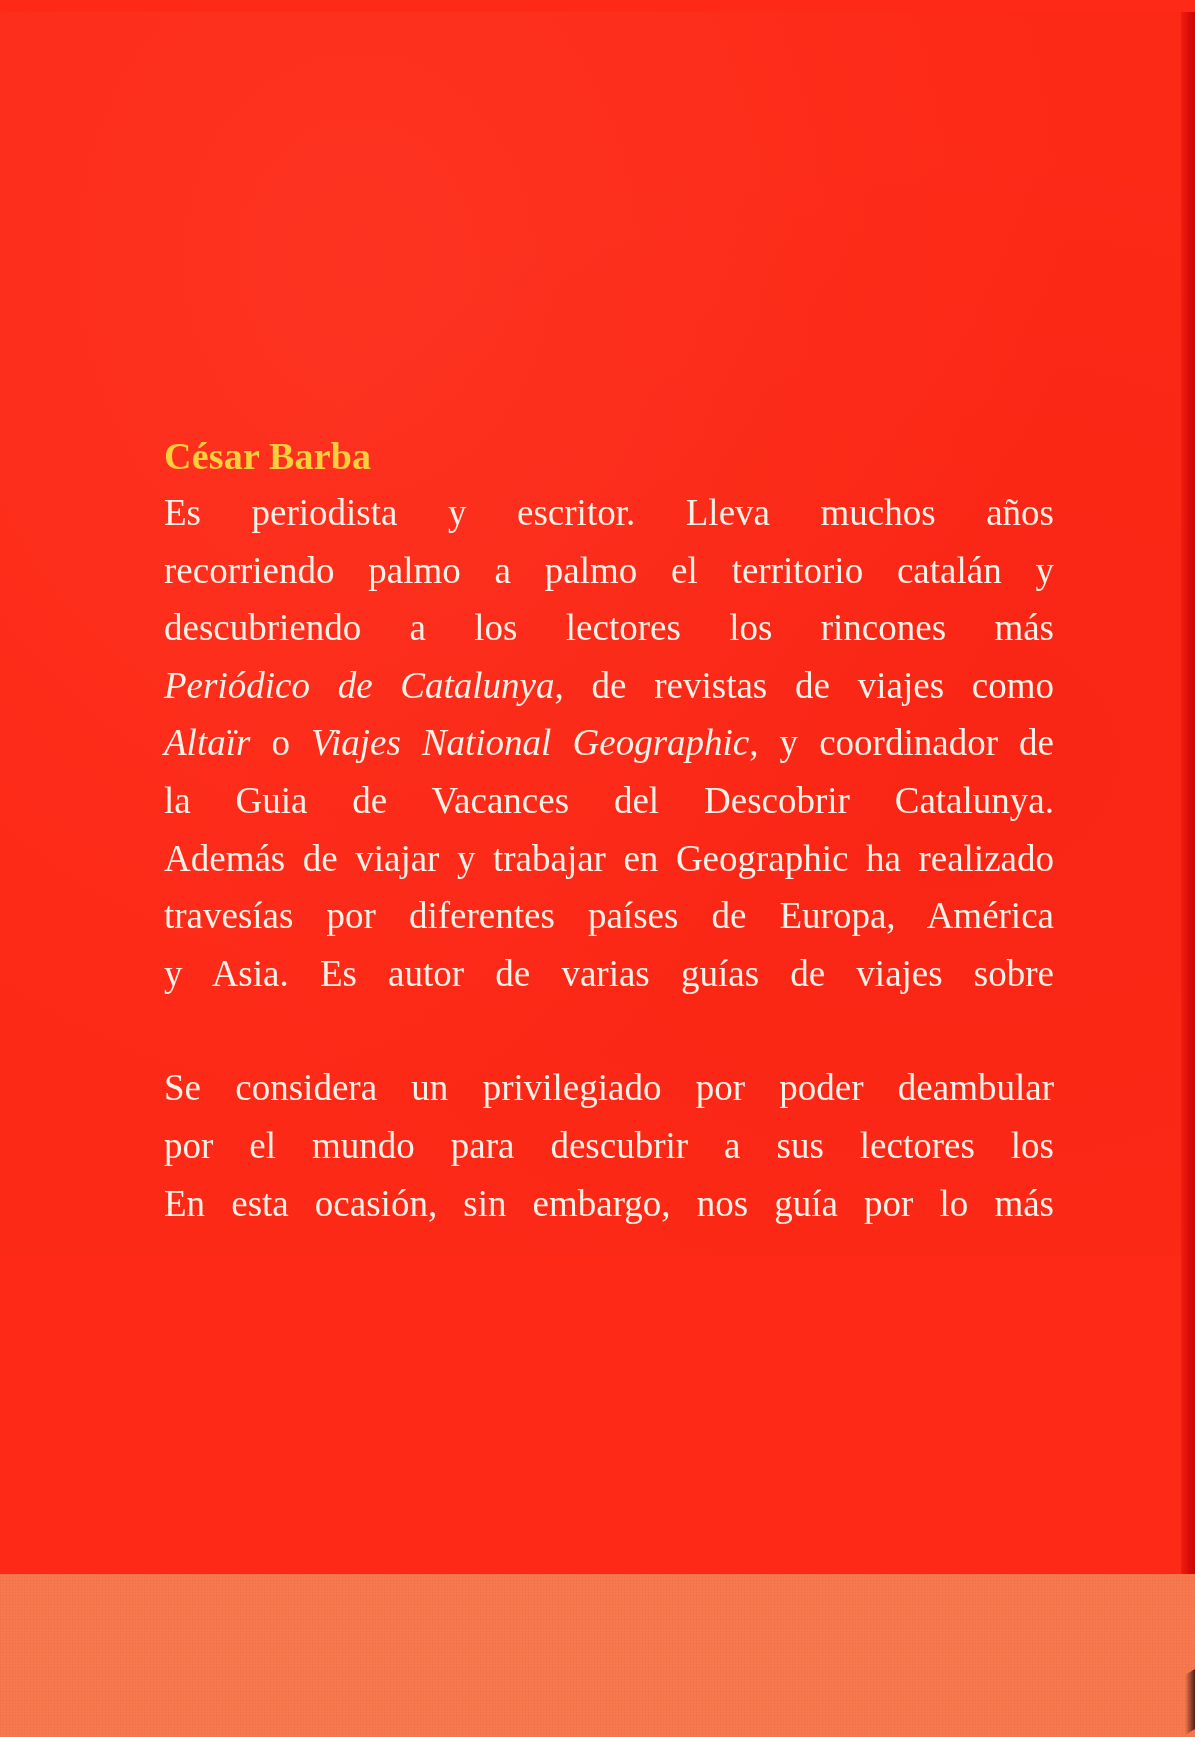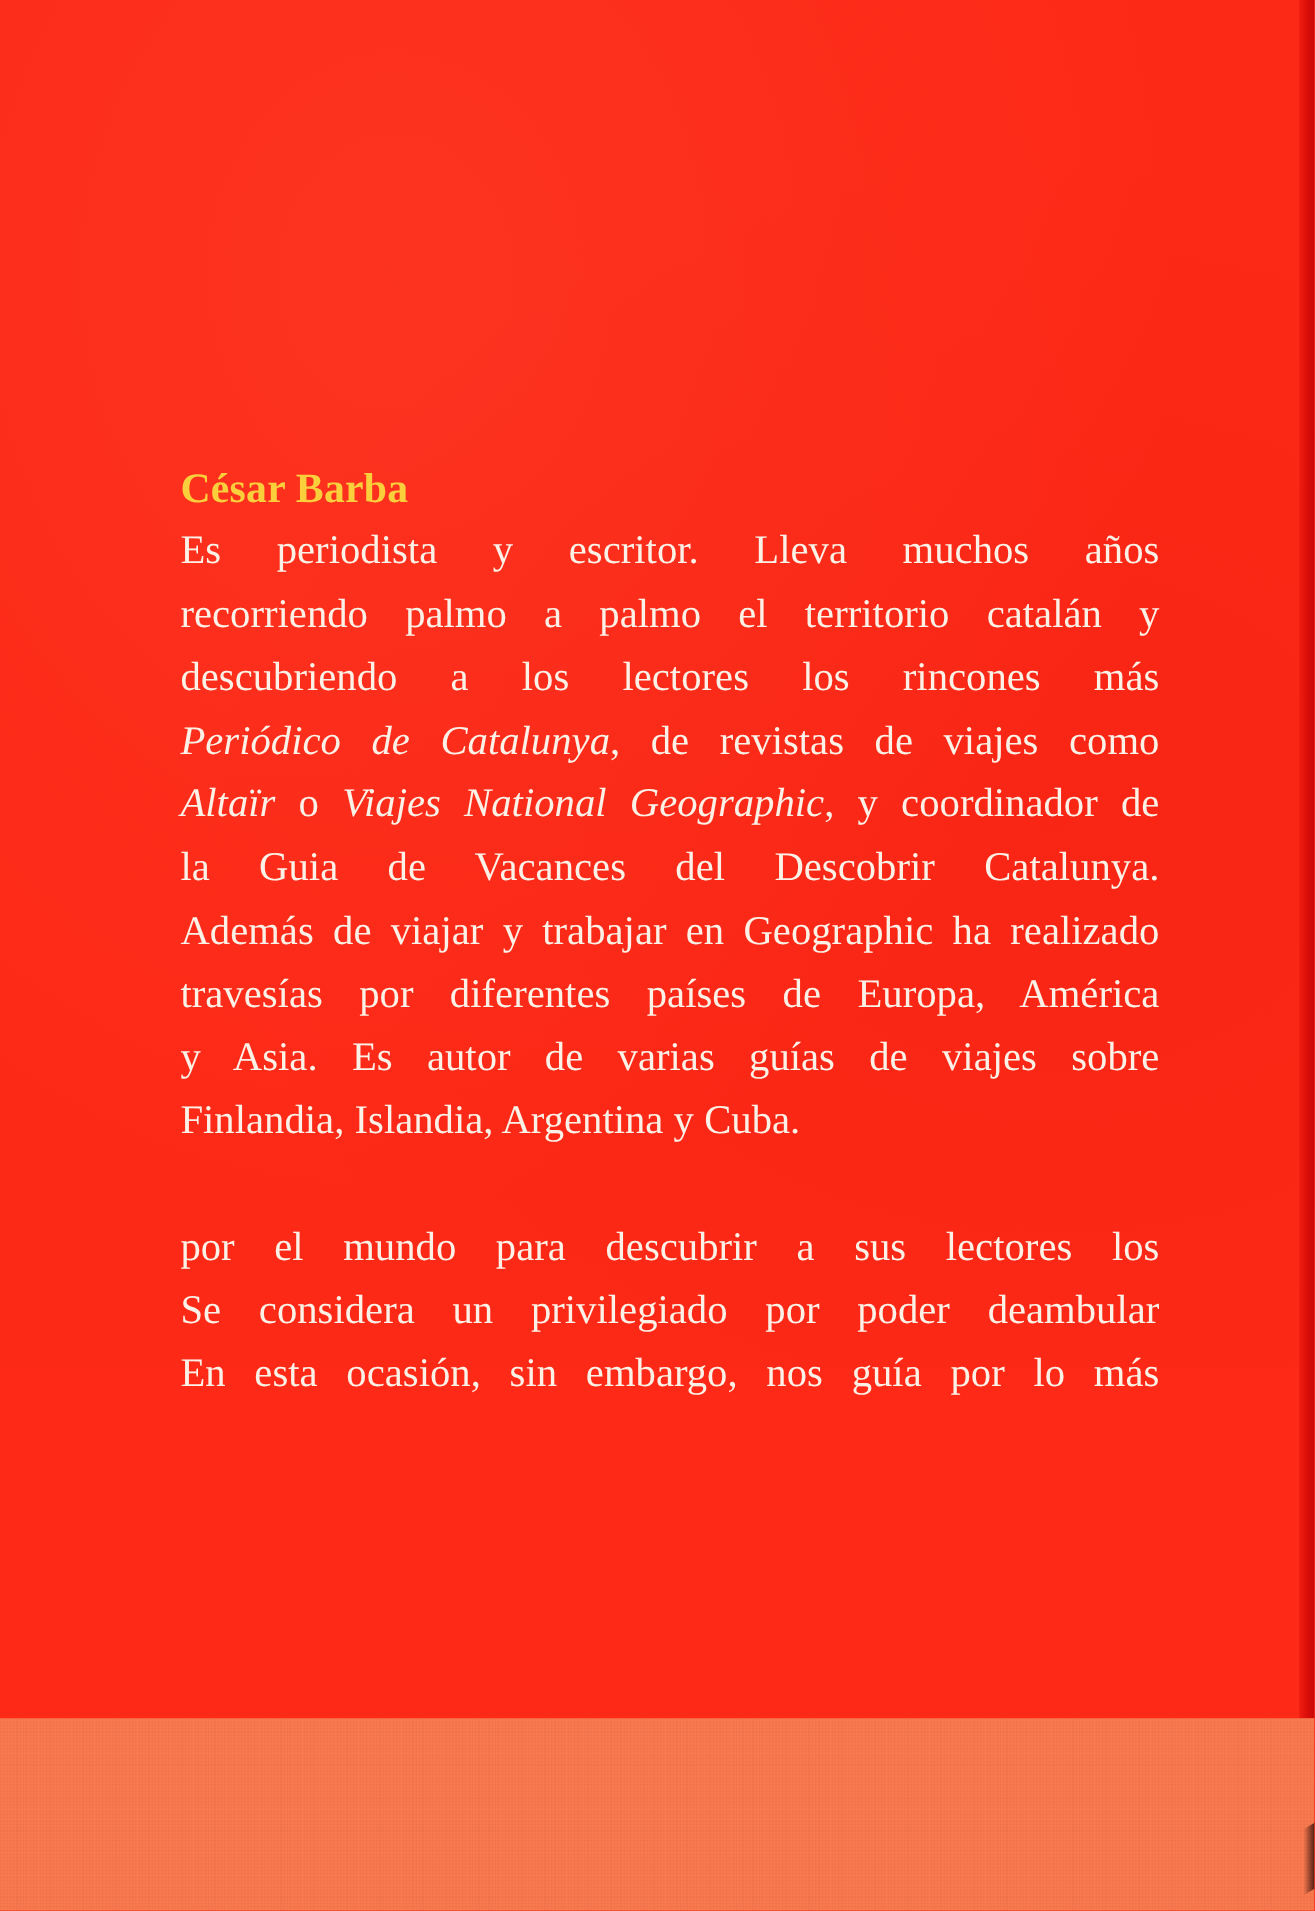--- a/index.html
+++ b/index.html
@@ -16,7 +16,7 @@
     }
     .cover {
       position: absolute;
-      left: 0; top: 0;
+      left: 0; top: 12px;
       width: 1195px;
       height: 1244px;
       background:

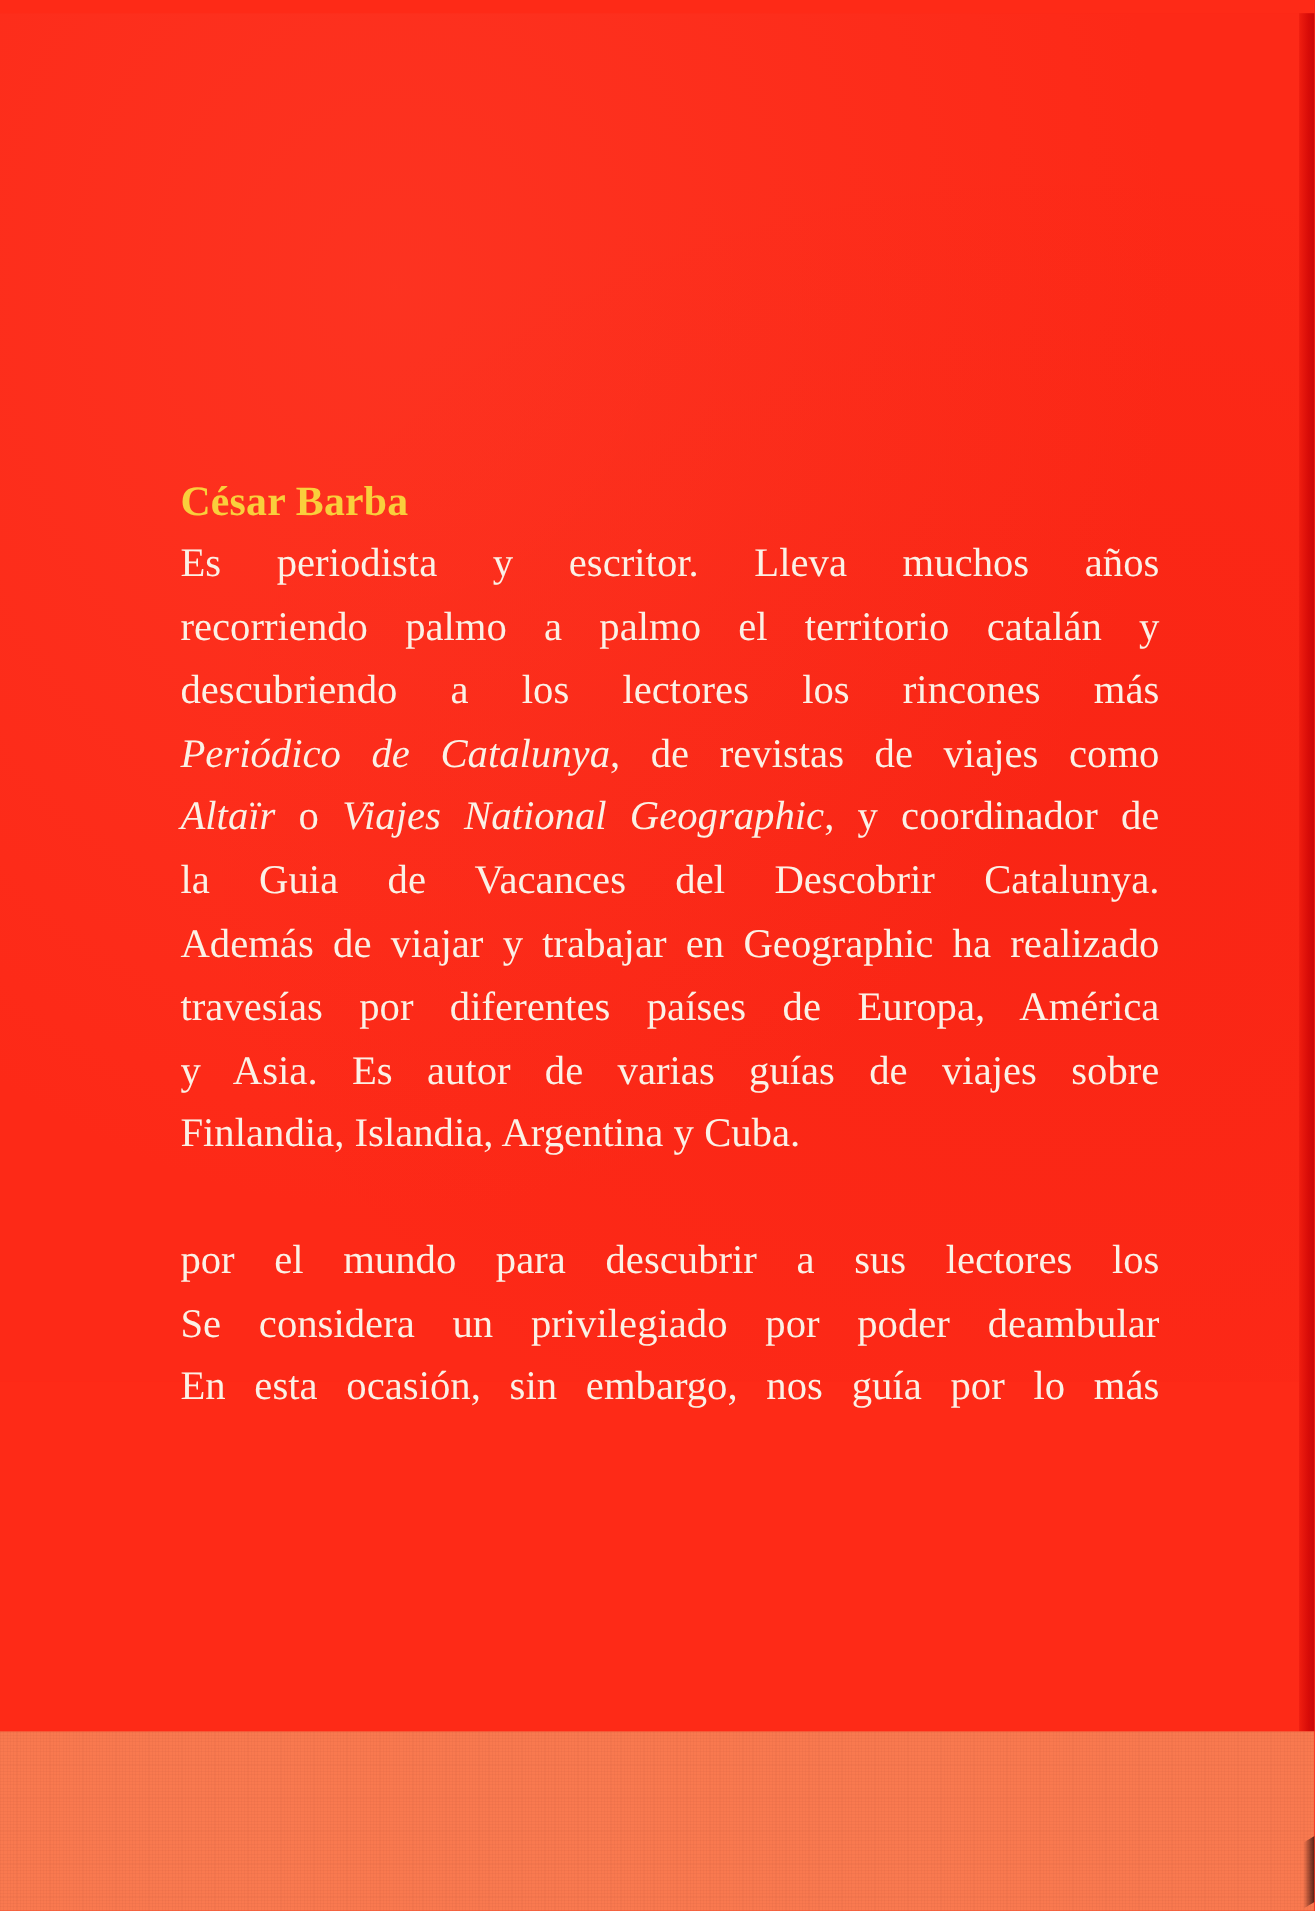--- a/index.html
+++ b/index.html
@@ -107,7 +107,6 @@
       <p class="line"><span>Además de viajar y trabajar en Geographic ha realizado</span></p>
       <p class="line"><span>travesías por diferentes países de Europa, América</span></p>
       <p class="line"><span>y Asia. Es autor de varias guías de viajes sobre</span></p>
-      <p class="line last"><span>Finlandia, Islandia, Argentina y Cuba.</span></p>
     </div>
 
     <div class="para-gap"></div>

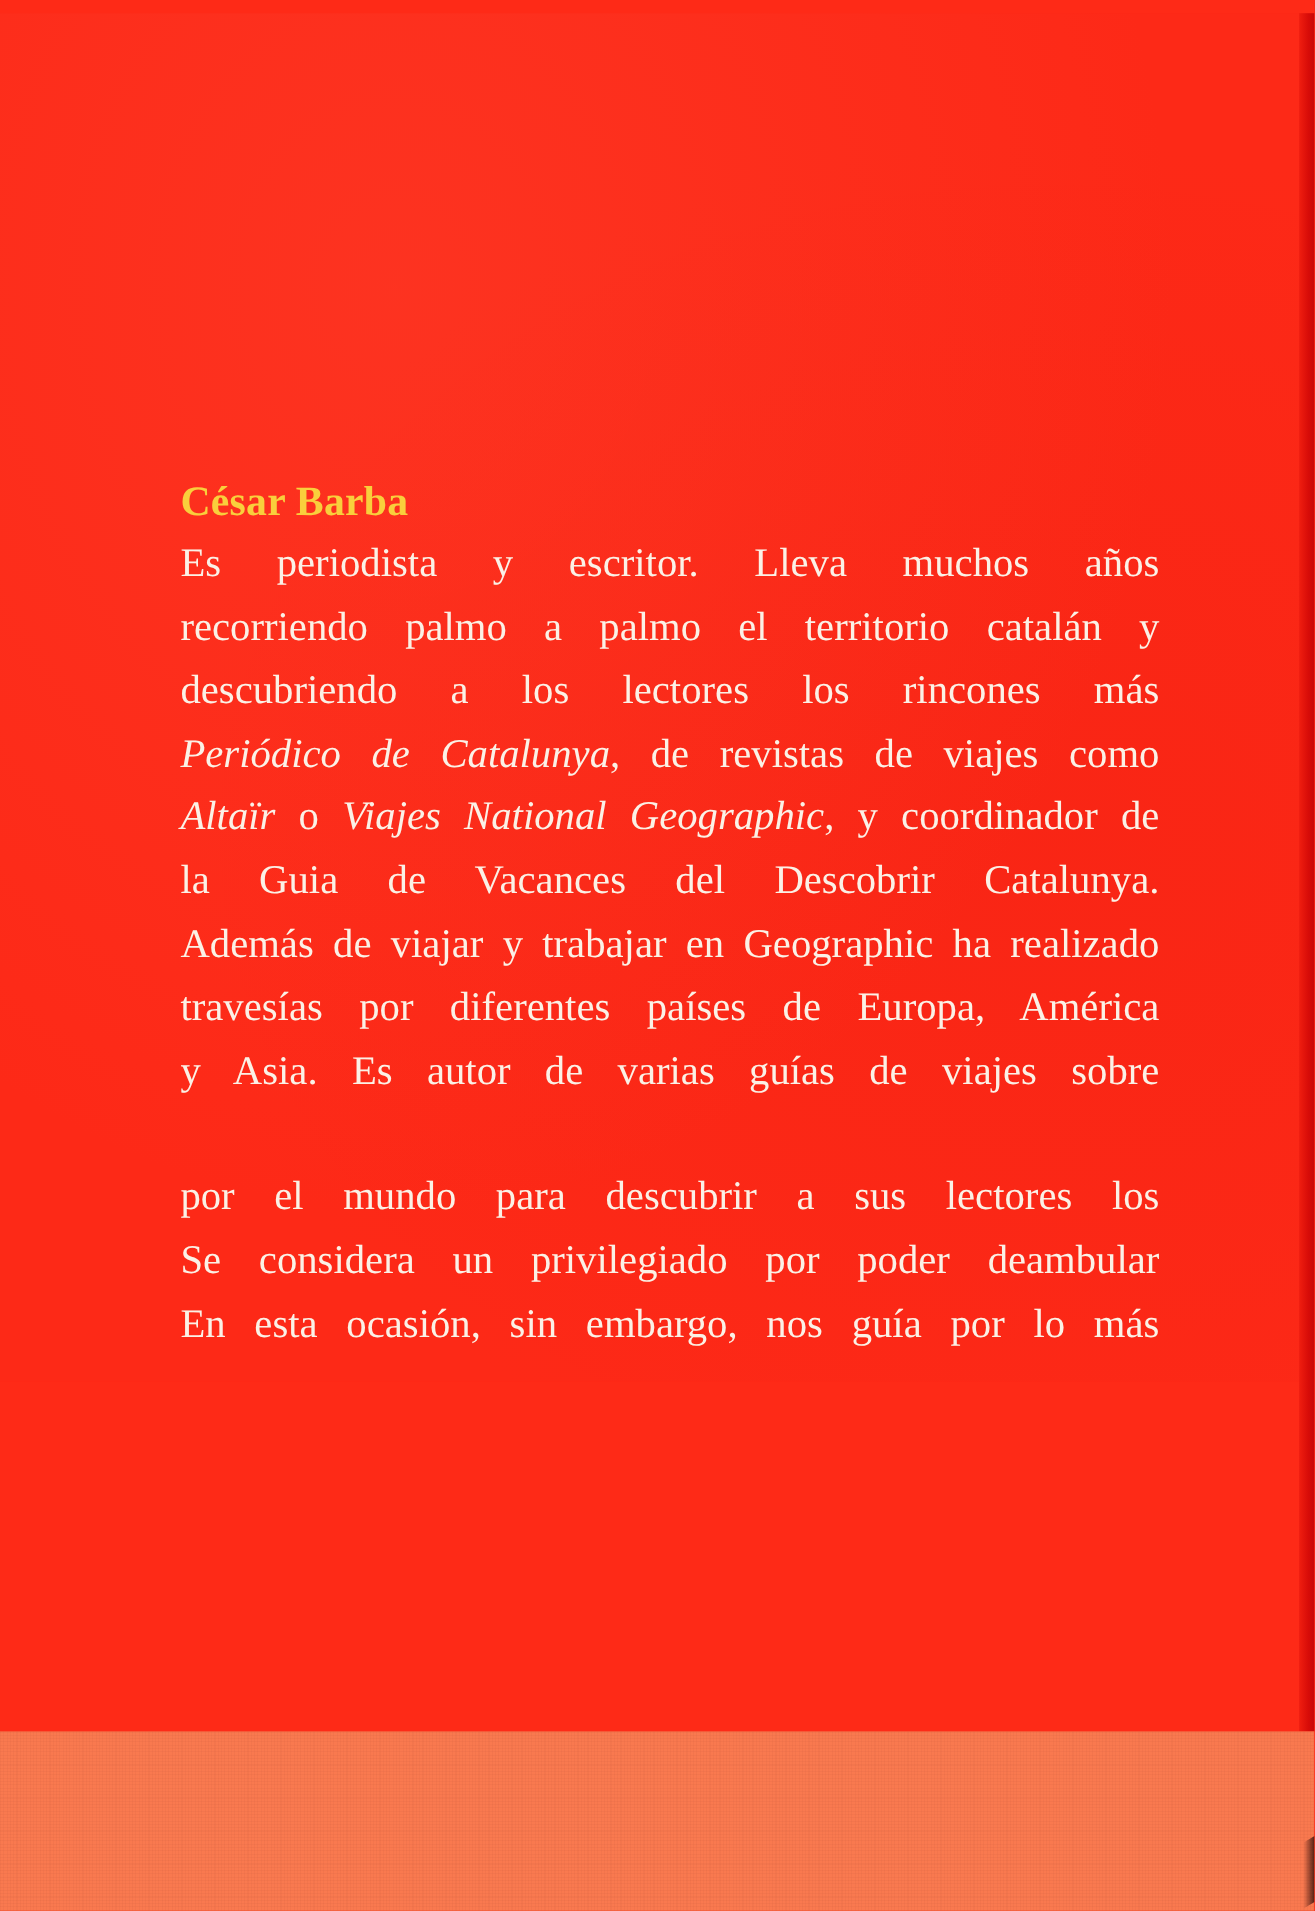--- a/index.html
+++ b/index.html
@@ -112,8 +112,8 @@
     <div class="para-gap"></div>
 
     <div>
+      <p class="line"><span>Se considera un privilegiado por poder deambular</span></p>
       <p class="line"><span>por el mundo para descubrir a sus lectores los</span></p>
-      <p class="line"><span>Se considera un privilegiado por poder deambular</span></p>
       <p class="line"><span>En esta ocasión, sin embargo, nos guía por lo más</span></p>
     </div>
   </div>

